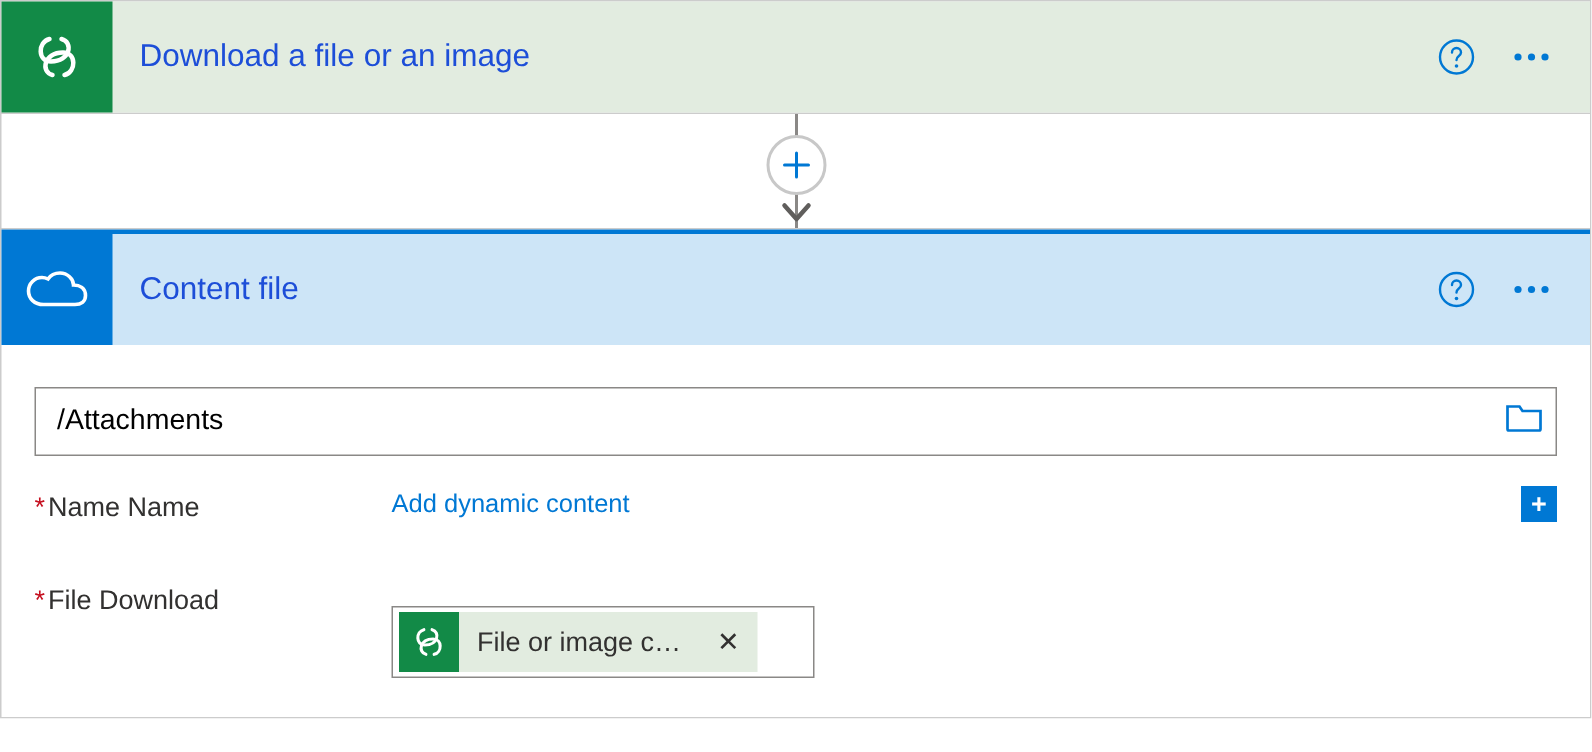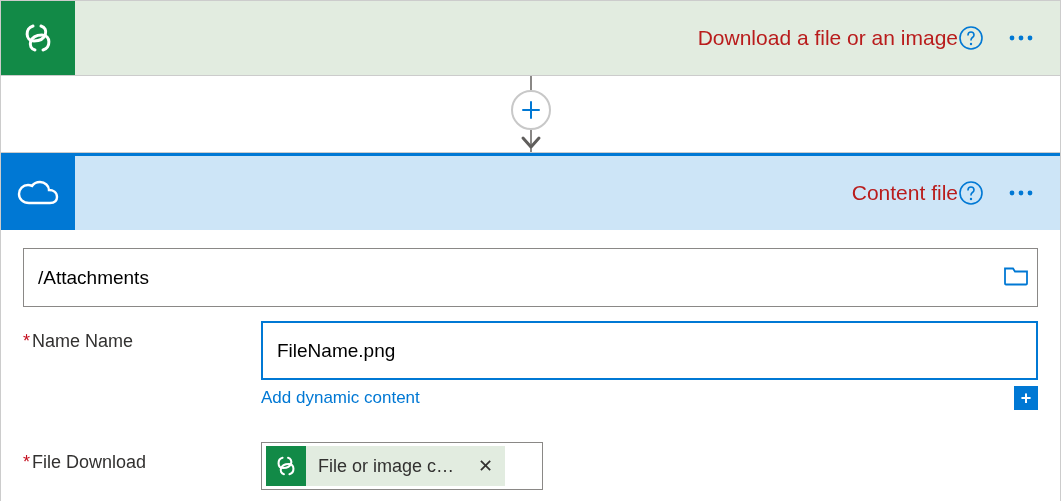--- a/index.html
+++ b/index.html
@@ -33,9 +33,8 @@
     font-size: 21px;
     font-weight: 400;
     margin-left: 18px;
-    color: #b91c1c;
+    color: #1d4ed8;
     flex: 1;
-    text-align: right;
   }
   .hdr-actions {
     display: flex;

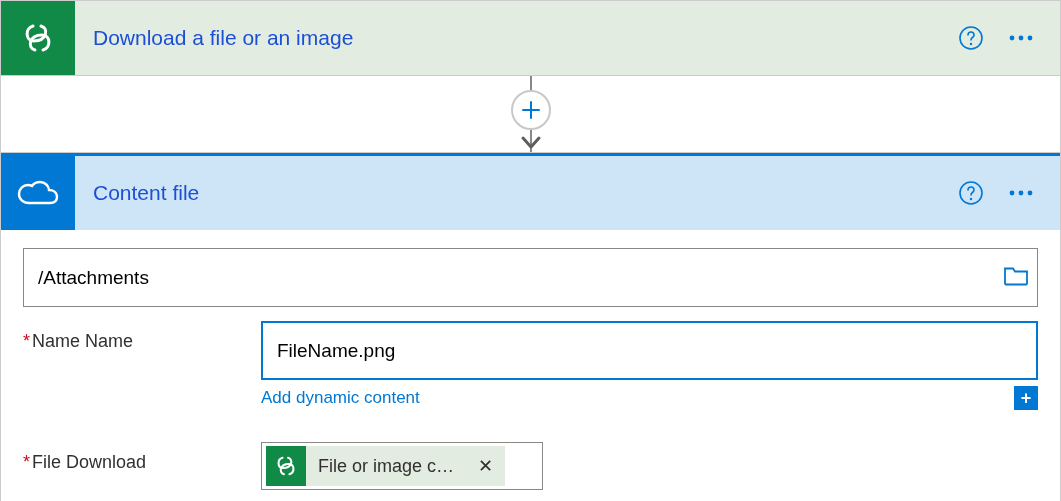--- a/index.html
+++ b/index.html
@@ -108,7 +108,7 @@
   }
   .input {
     width: 100%;
-    height: 59px;
+    height: 46px;
     border: 1px solid #8a8886;
     padding: 0 14px;
     font-size: 19px;
@@ -116,6 +116,7 @@
     display: flex; align-items: flex-end;
     position: relative;
     gap: 10px;
+    margin-top: 10px;
   }
   .input.focused { border: 2px solid #0078d4; }
   .input input {

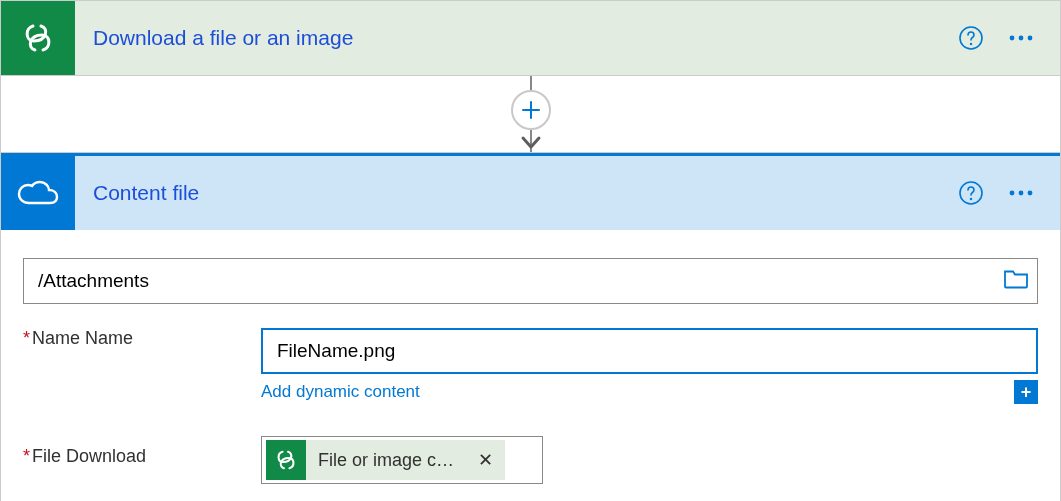--- a/index.html
+++ b/index.html
@@ -274,9 +274,6 @@
         <span class="req">*</span><span>Name Name</span>
       </div>
       <div class="field-control">
-        <div class="input focused">
-          <input type="text" value="FileName.png" style="">
-        </div>
         <div class="dynamic-row">
           <span class="dynamic-link">Add dynamic content</span>
           <span class="dynamic-plus">+</span>

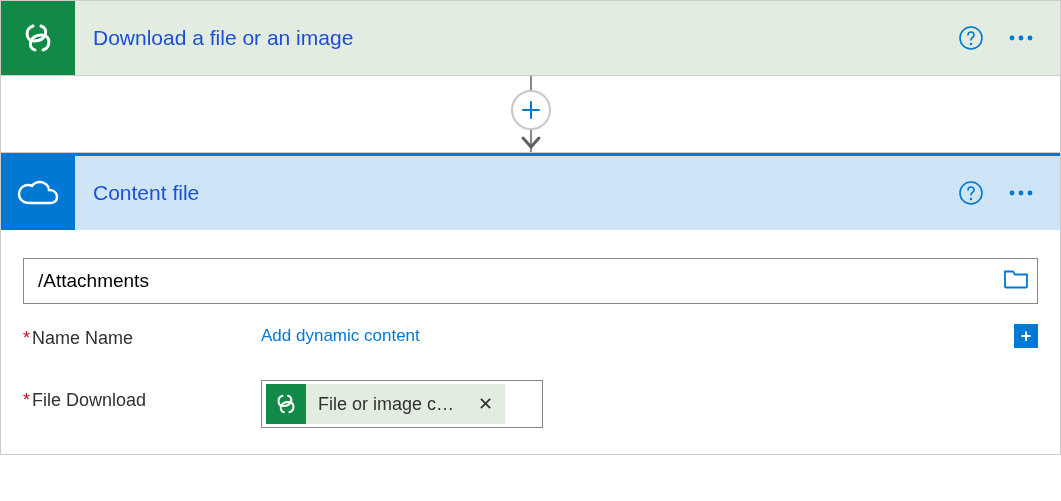--- a/index.html
+++ b/index.html
@@ -156,7 +156,7 @@
     height: 48px;
     border: 1px solid #8a8886;
     padding: 4px;
-    display:flex; align-items:center;
+    display:flex; align-items:center;margin-top:24px;
   }
   .token {
     height: 40px;

